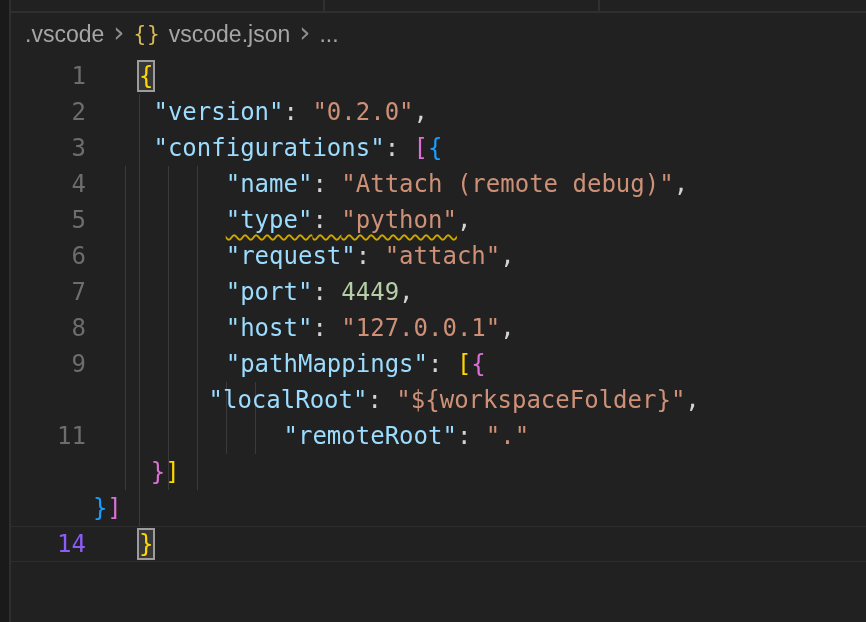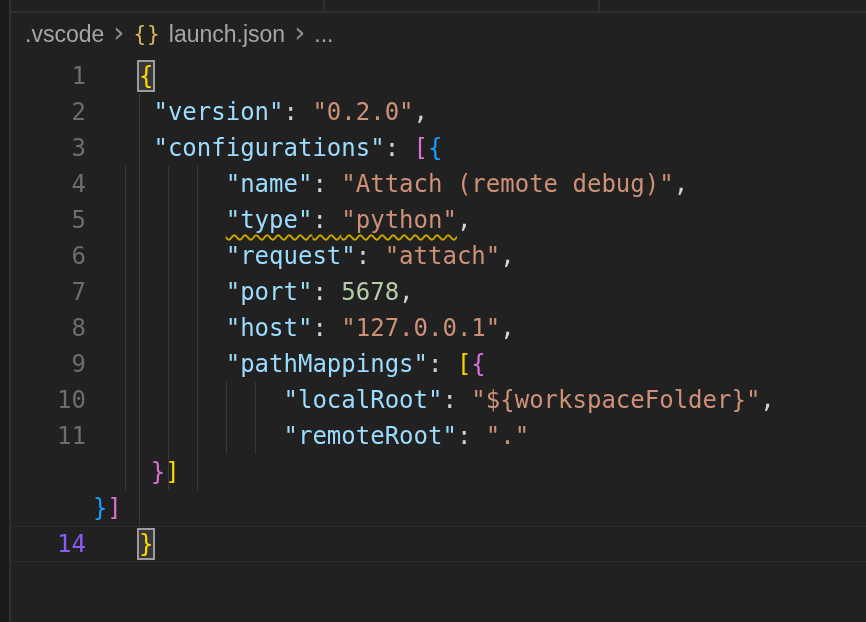--- a/index.html
+++ b/index.html
@@ -59,7 +59,7 @@
     <span class="bc-item">.vscode</span>
     <span class="bc-chev">›</span>
     <span class="bc-icon">{}</span>
-    <span class="bc-item">launch.json</span>
+    <span class="bc-item">vscode.json</span>
     <span class="bc-chev">›</span>
     <span class="bc-item">...</span>
   </div>

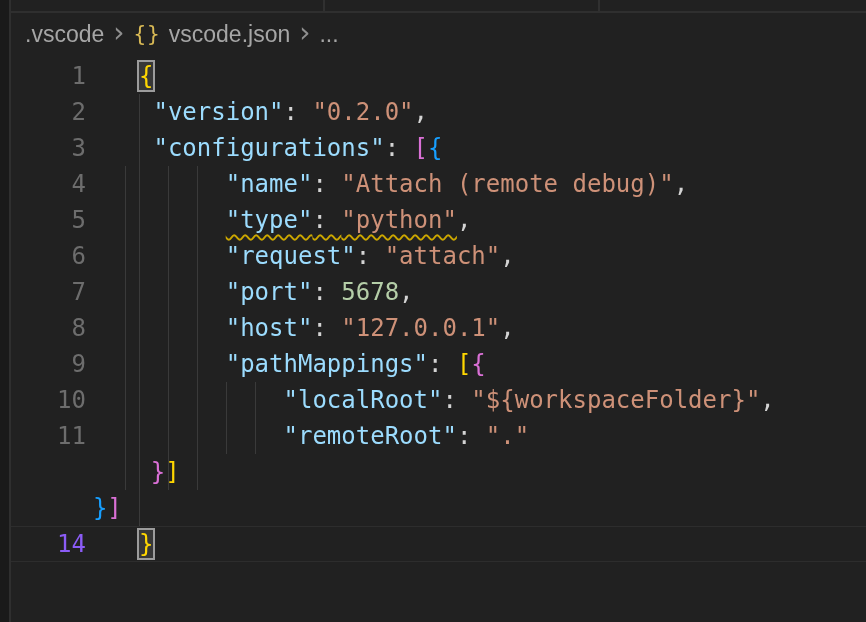--- a/index.html
+++ b/index.html
@@ -109,7 +109,7 @@
         <div class="guide" style="left: 128px;"></div>
         <div class="guide" style="left: 156.9px;"></div>
         <div class="guide" style="left: 185.8px;"></div>
-        <div class="code"><span class="ws">      </span><span class="key">"port"</span><span class="punc">: </span><span class="num">5678</span><span class="punc">,</span></div>
+        <div class="code"><span class="ws">      </span><span class="key">"port"</span><span class="punc">: </span><span class="num">4449</span><span class="punc">,</span></div>
       </div>
       <div class="row">
         <div class="ln">8</div>

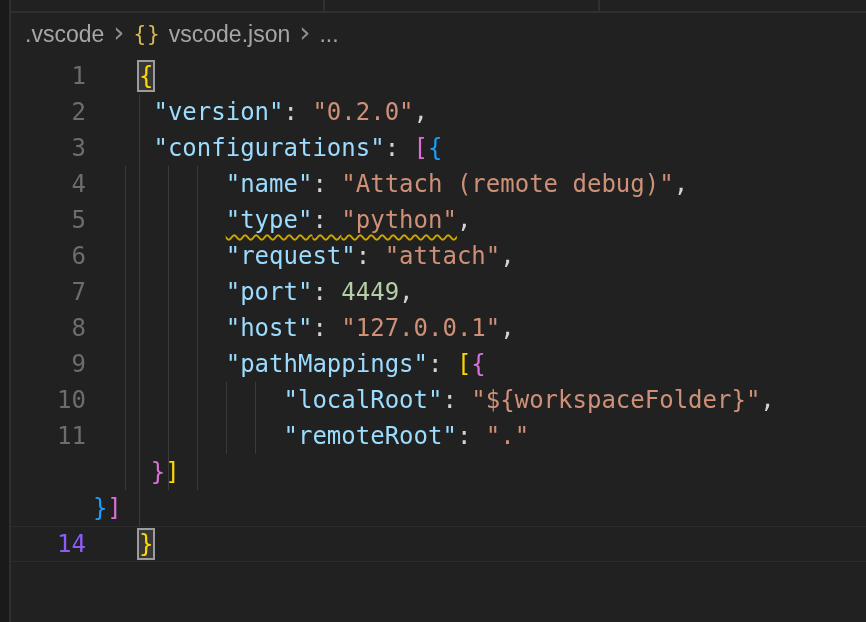--- a/index.html
+++ b/index.html
@@ -128,7 +128,6 @@
         <div class="code"><span class="ws">      </span><span class="key">"pathMappings"</span><span class="punc">: </span><span class="b1">[</span><span class="b2">{</span></div>
       </div>
       <div class="row">
-        <div class="ln">10</div>
         <div class="guide" style="left: 113.55px;"></div>
         <div class="guide" style="left: 128px;"></div>
         <div class="guide" style="left: 156.9px;"></div>

